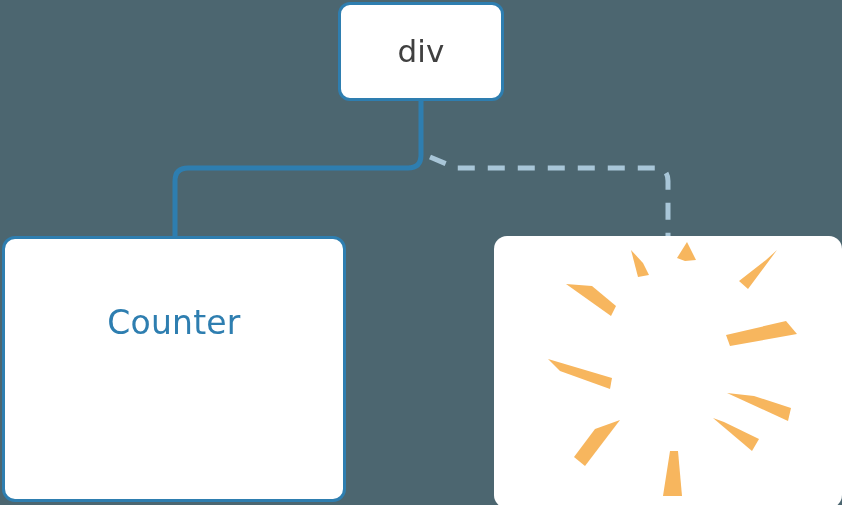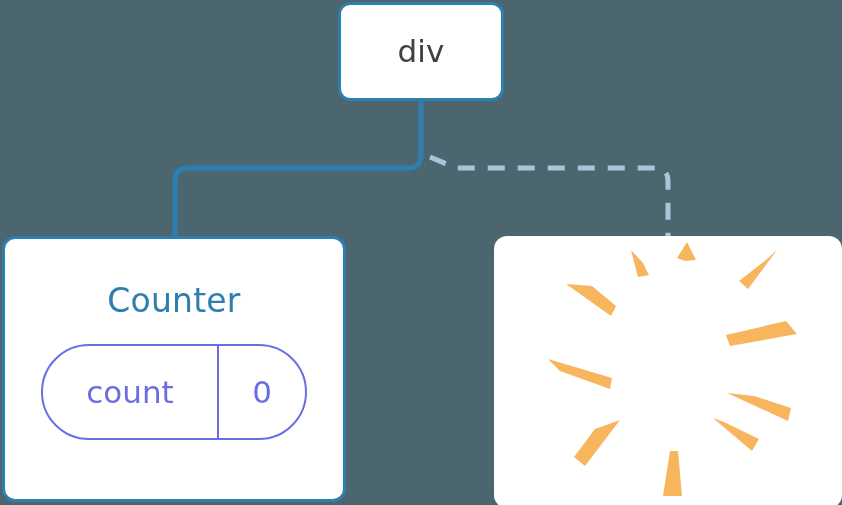--- a/index.html
+++ b/index.html
@@ -69,7 +69,7 @@
   .node-counter .node-title {
     font-size: 33px;
     color: #2e7eb0;
-    margin-top: 45px;
+    margin-top: 67px;
     line-height: 1;
     letter-spacing: 0.2px;
   }

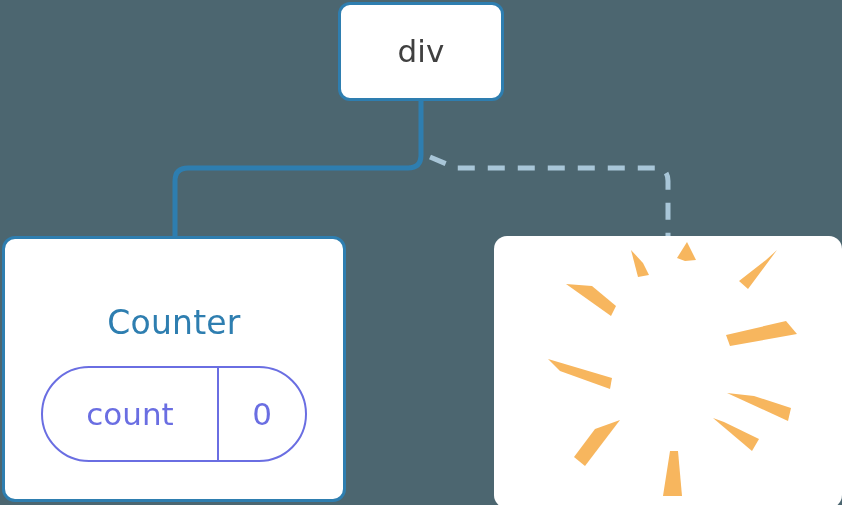--- a/index.html
+++ b/index.html
@@ -136,10 +136,6 @@
   <div class="node node-counter">
     <span class="node-title">Counter</span>
 
-    <div class="state-pill">
-      <span class="state-key">count</span>
-      <span class="state-val">0</span>
-    </div>
   </div>
 
   <div class="node node-placeholder">

